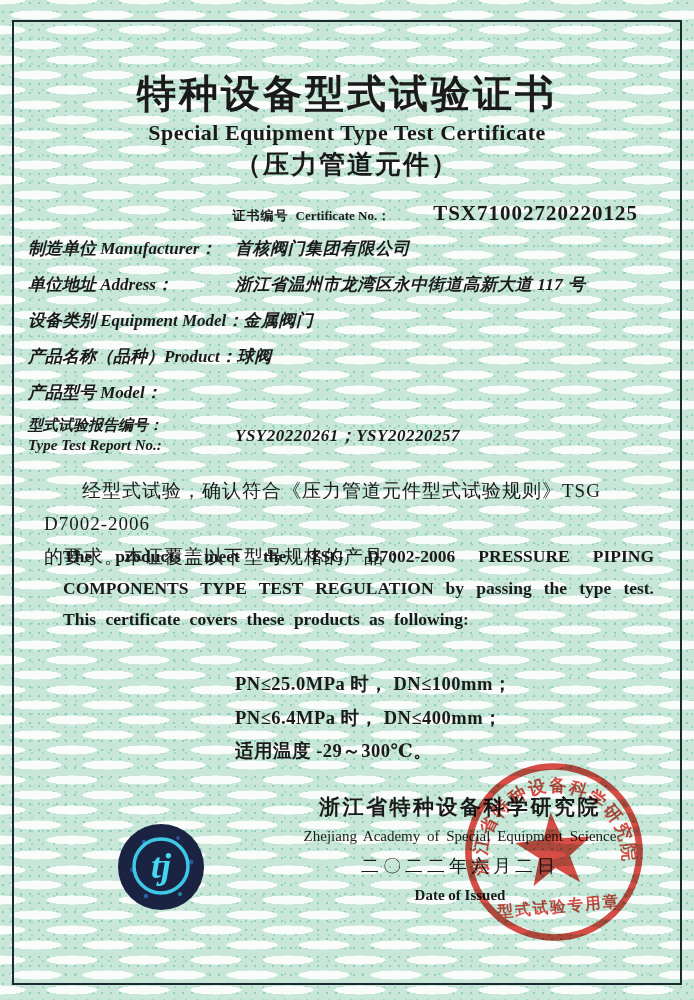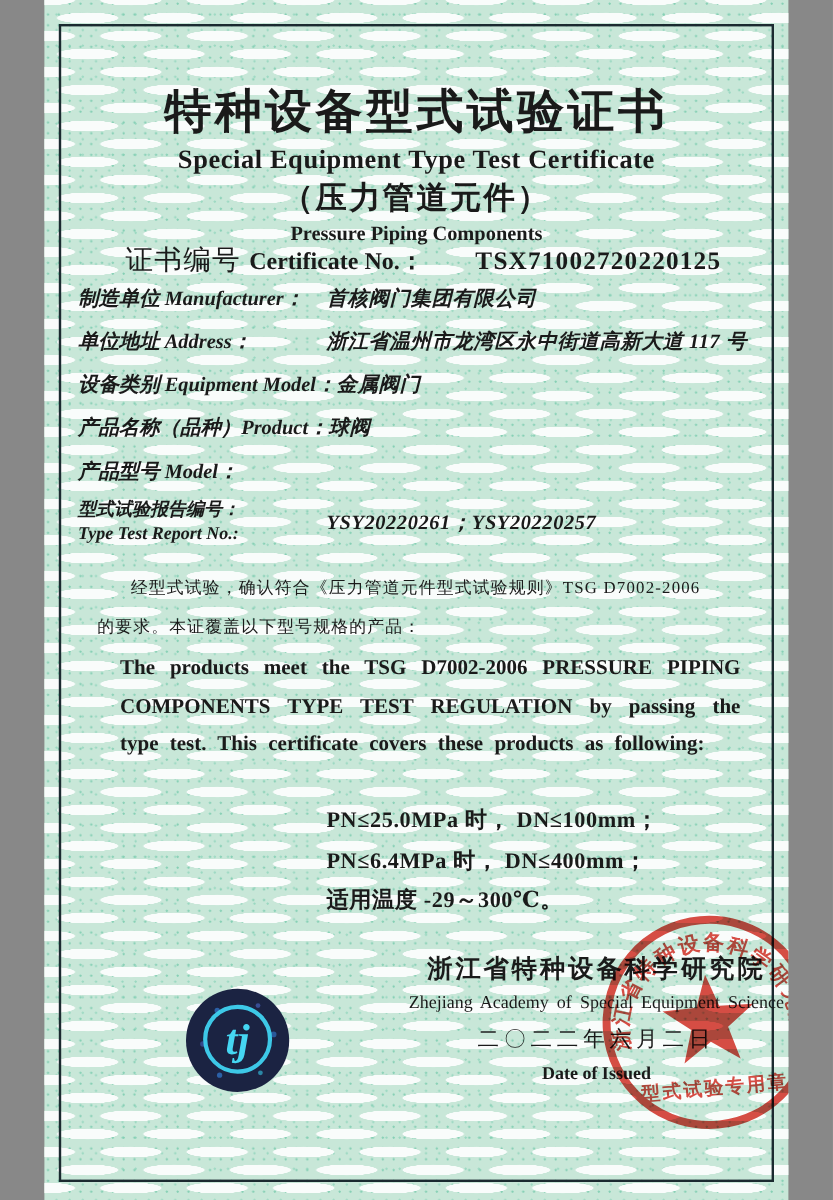--- a/index.html
+++ b/index.html
@@ -4,7 +4,7 @@
 <style>
   html,body{margin:0;padding:0;background:#888;}
   .page{
-    position:relative;width:620px;height:1000px;margin:0 auto;overflow:hidden;
+    position:relative;width:694px;height:1000px;margin:0 auto;overflow:hidden;
     color:#1a1a1a;
     font-family:"Liberation Serif","DejaVu Serif",serif;
     background-color:#c8e7d8;

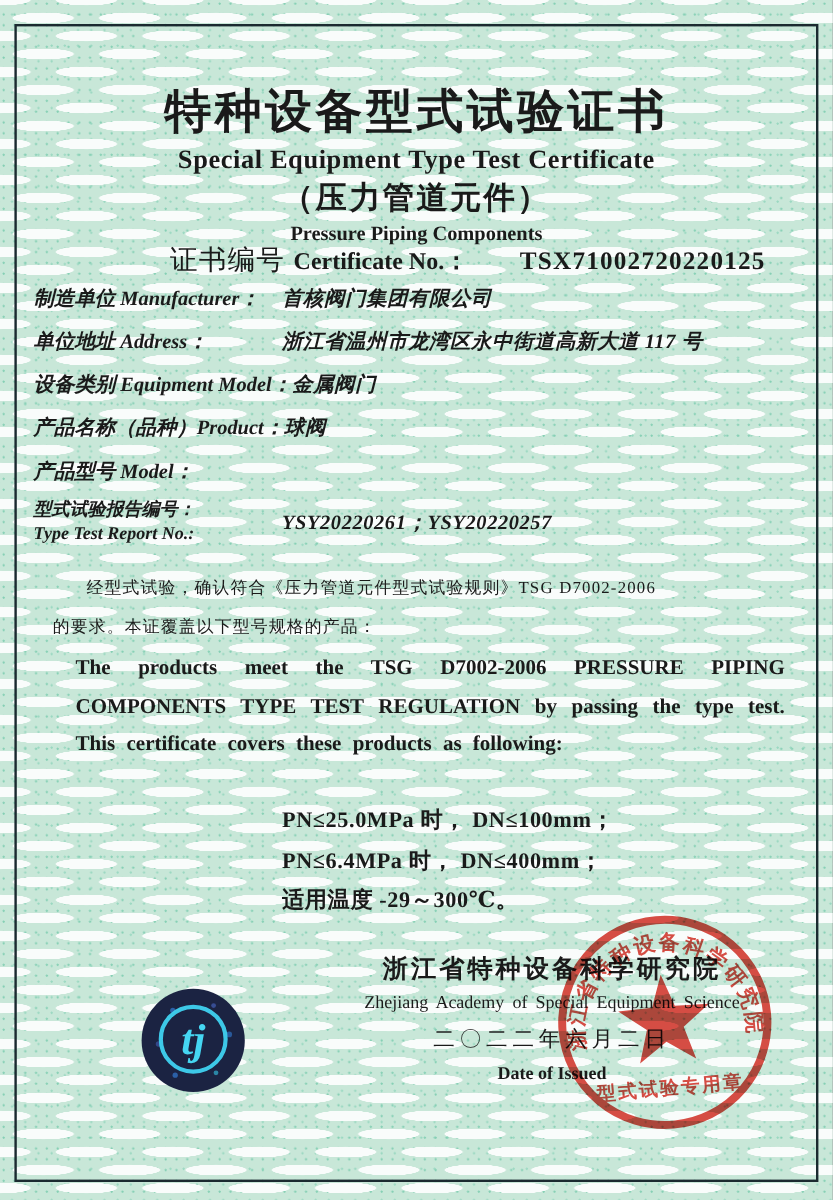--- a/index.html
+++ b/index.html
@@ -54,7 +54,6 @@
     <h1 class="title-cn">特种设备型式试验证书</h1>
     <div class="title-en">Special Equipment Type Test Certificate</div>
     <div class="sub-cn">（压力管道元件）</div>
-    <div class="sub-en">Pressure Piping Components</div>
   </div>
 
   <div class="certno">

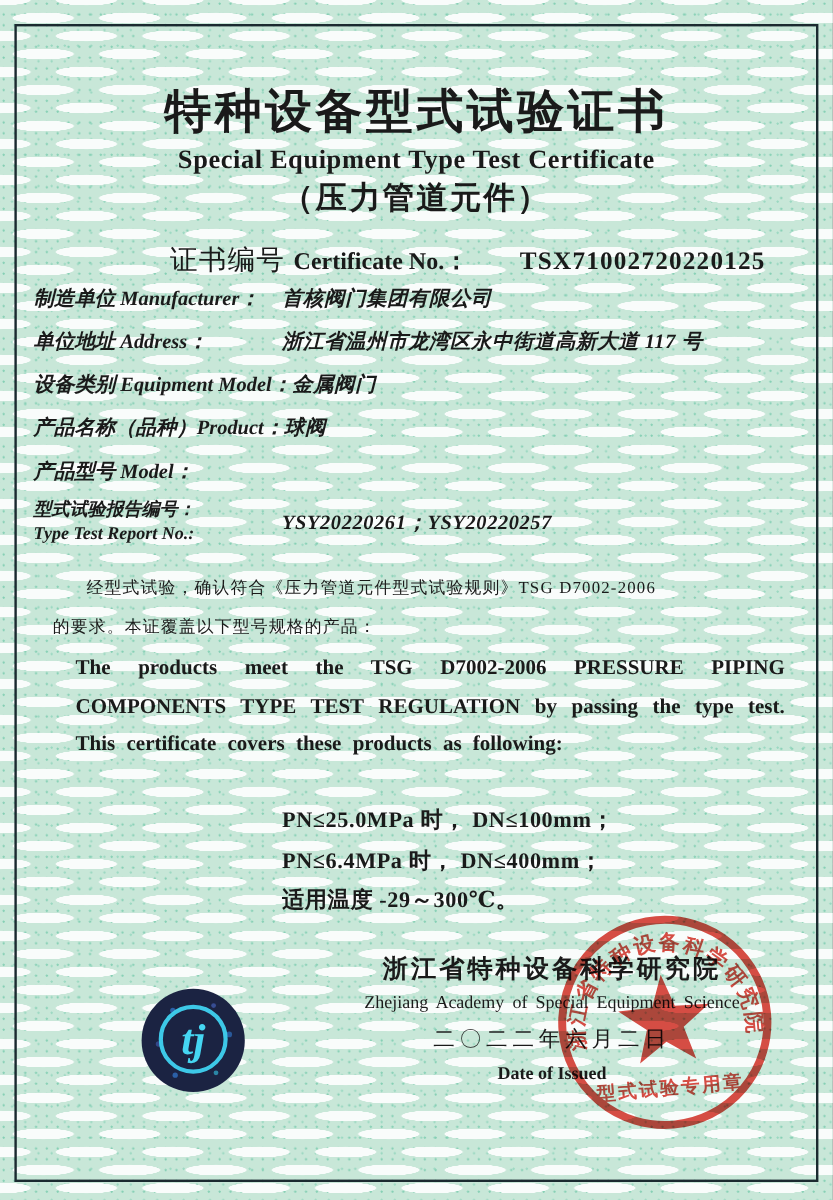--- a/index.html
+++ b/index.html
@@ -23,7 +23,7 @@
   .sub-cn{font-size:26px;font-weight:700;margin-top:5px;letter-spacing:2px;}
   .sub-en{font-size:17px;font-weight:700;margin-top:5px;}
   .certno{position:absolute;top:201px;right:56px;display:flex;align-items:baseline;gap:7px;white-space:nowrap;}
-  .certno .l-cn{font-size:23px;font-weight:400;letter-spacing:1px;}
+  .certno .l-cn{font-size:13px;font-weight:700;letter-spacing:1px;}
   .certno .l-en{font-size:20px;font-weight:700;}
   .certno .num{font-size:21px;font-weight:700;letter-spacing:1px;margin-left:36px;}
   .fields{position:absolute;left:28px;right:26px;top:237px;}

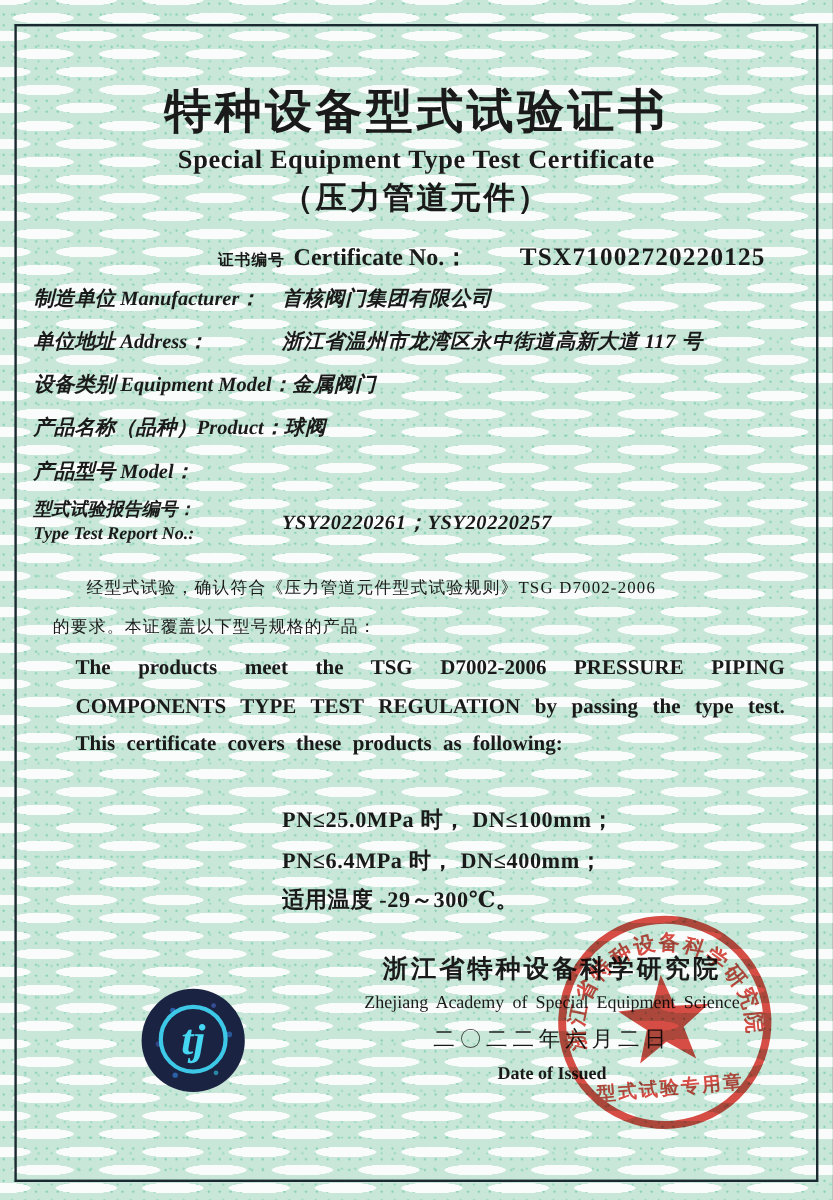--- a/index.html
+++ b/index.html
@@ -24,7 +24,7 @@
   .sub-en{font-size:17px;font-weight:700;margin-top:5px;}
   .certno{position:absolute;top:201px;right:56px;display:flex;align-items:baseline;gap:7px;white-space:nowrap;}
   .certno .l-cn{font-size:13px;font-weight:700;letter-spacing:1px;}
-  .certno .l-en{font-size:20px;font-weight:700;}
+  .certno .l-en{font-size:13px;font-weight:700;}
   .certno .num{font-size:21px;font-weight:700;letter-spacing:1px;margin-left:36px;}
   .fields{position:absolute;left:28px;right:26px;top:237px;}
   .frow{display:flex;align-items:baseline;margin-bottom:13px;font-style:italic;}

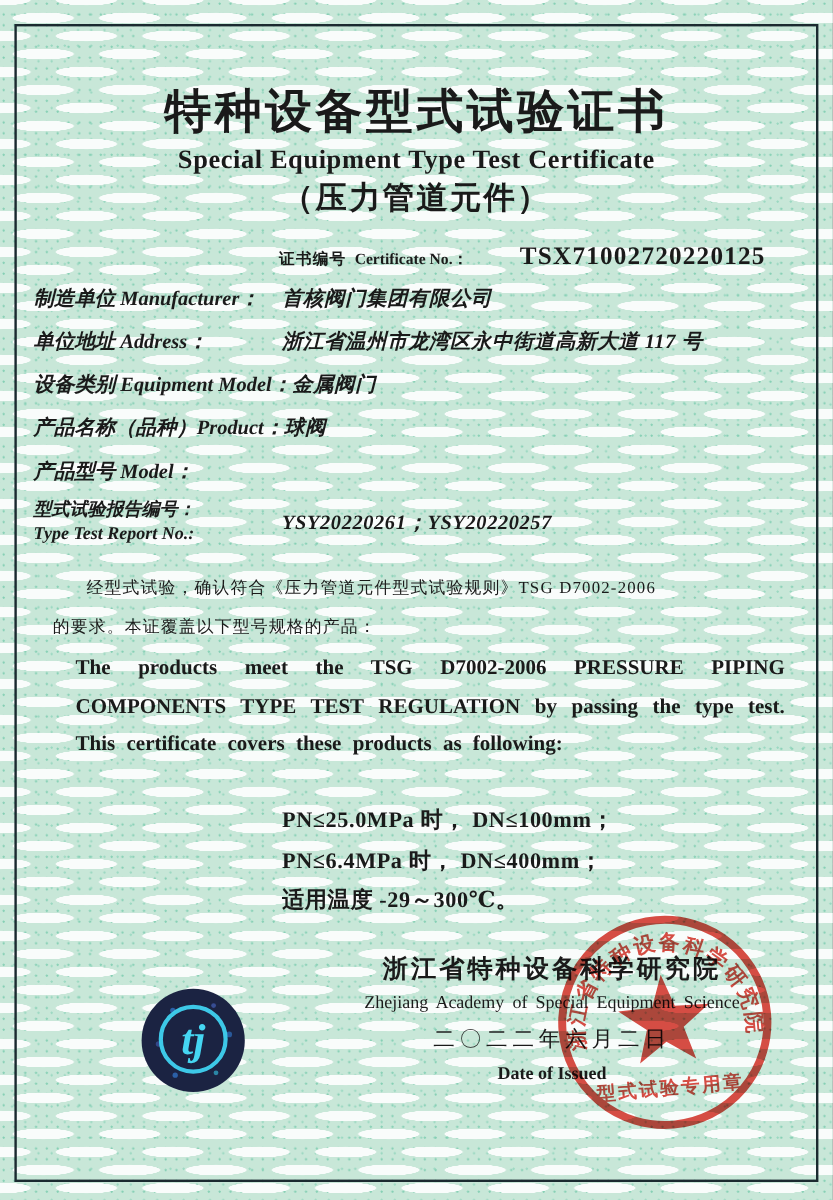--- a/index.html
+++ b/index.html
@@ -32,7 +32,7 @@
   .fvalue{font-size:17px;font-weight:700;letter-spacing:.5px;}
   .frow-2l{align-items:center;margin-top:-2px;}
   .flabel-2l{flex:0 0 207px;font-size:15px;font-weight:700;line-height:1.35;}
-  .bodycn{position:absolute;left:44px;right:44px;top:474px;font-size:14px;line-height:33px;letter-spacing:1px;}
+  .bodycn{position:absolute;left:44px;right:44px;top:474px;font-size:19px;line-height:33px;letter-spacing:1px;}
   .bodycn .ind{text-indent:2em;}
   .bodyen{position:absolute;left:44px;right:40px;top:541px;font-size:17.5px;font-weight:700;line-height:31.5px;text-align:justify;word-spacing:5px;margin-left:19px;}
   .specs{position:absolute;left:235px;top:668px;font-size:18.5px;font-weight:700;line-height:33.5px;letter-spacing:.5px;}

